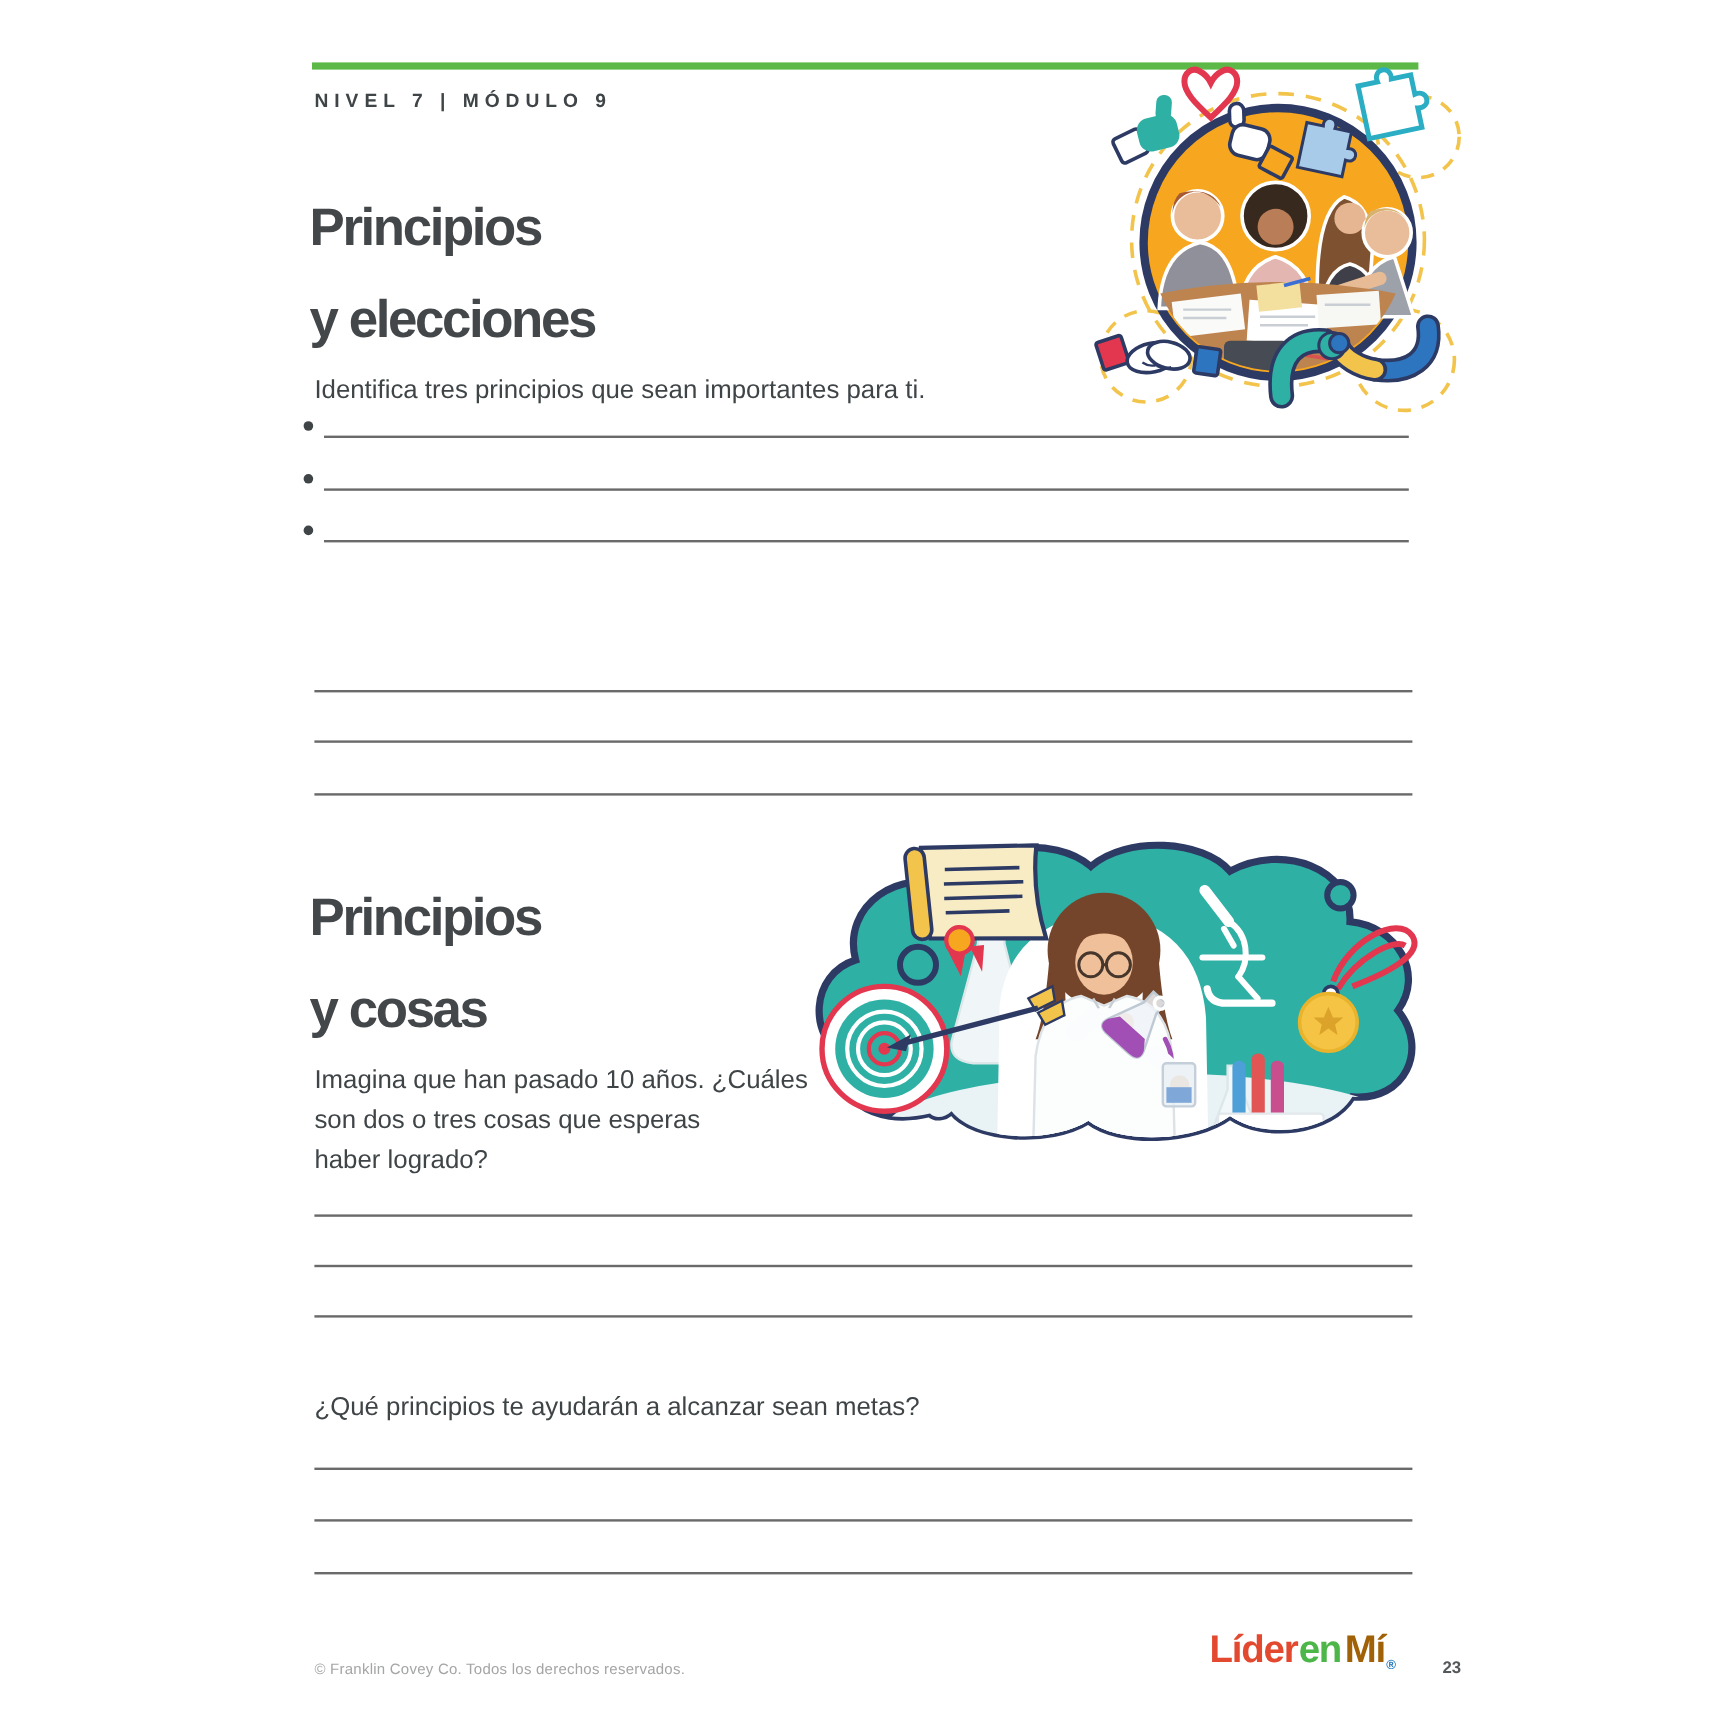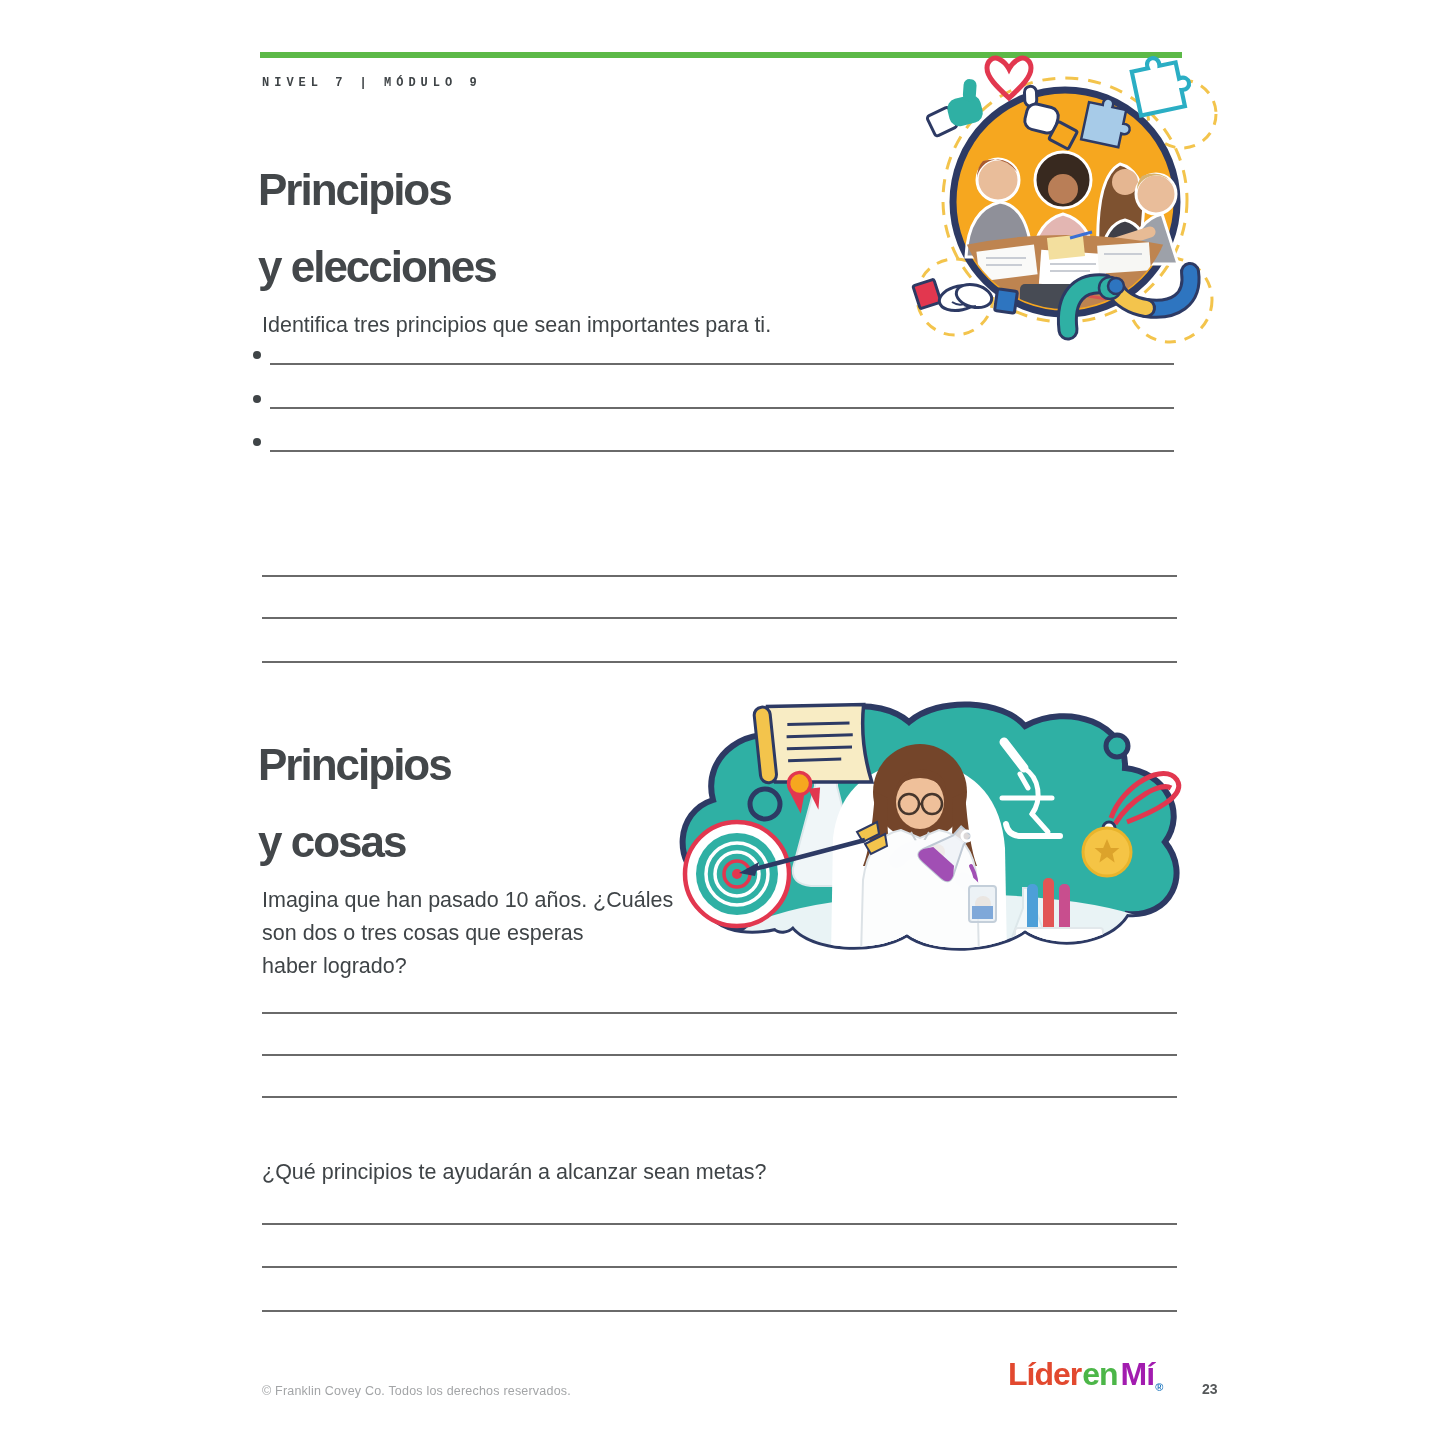--- a/index.html
+++ b/index.html
@@ -9,8 +9,8 @@
   }
   .rule-top{position:absolute;left:260px;top:52px;width:922px;height:6px;background:#5CB947;}
   .eyebrow{
-    position:absolute;left:262px;top:76px;font-size:12px;font-weight:700;
-    letter-spacing:5px;color:#3F4447;font-family:Liberation Mono, monospace;
+    position:absolute;left:262px;top:76px;font-size:16px;font-weight:700;
+    letter-spacing:5px;color:#3F4447;
   }
   .title{
     position:absolute;left:258px;font-size:44px;line-height:77px;font-weight:700;

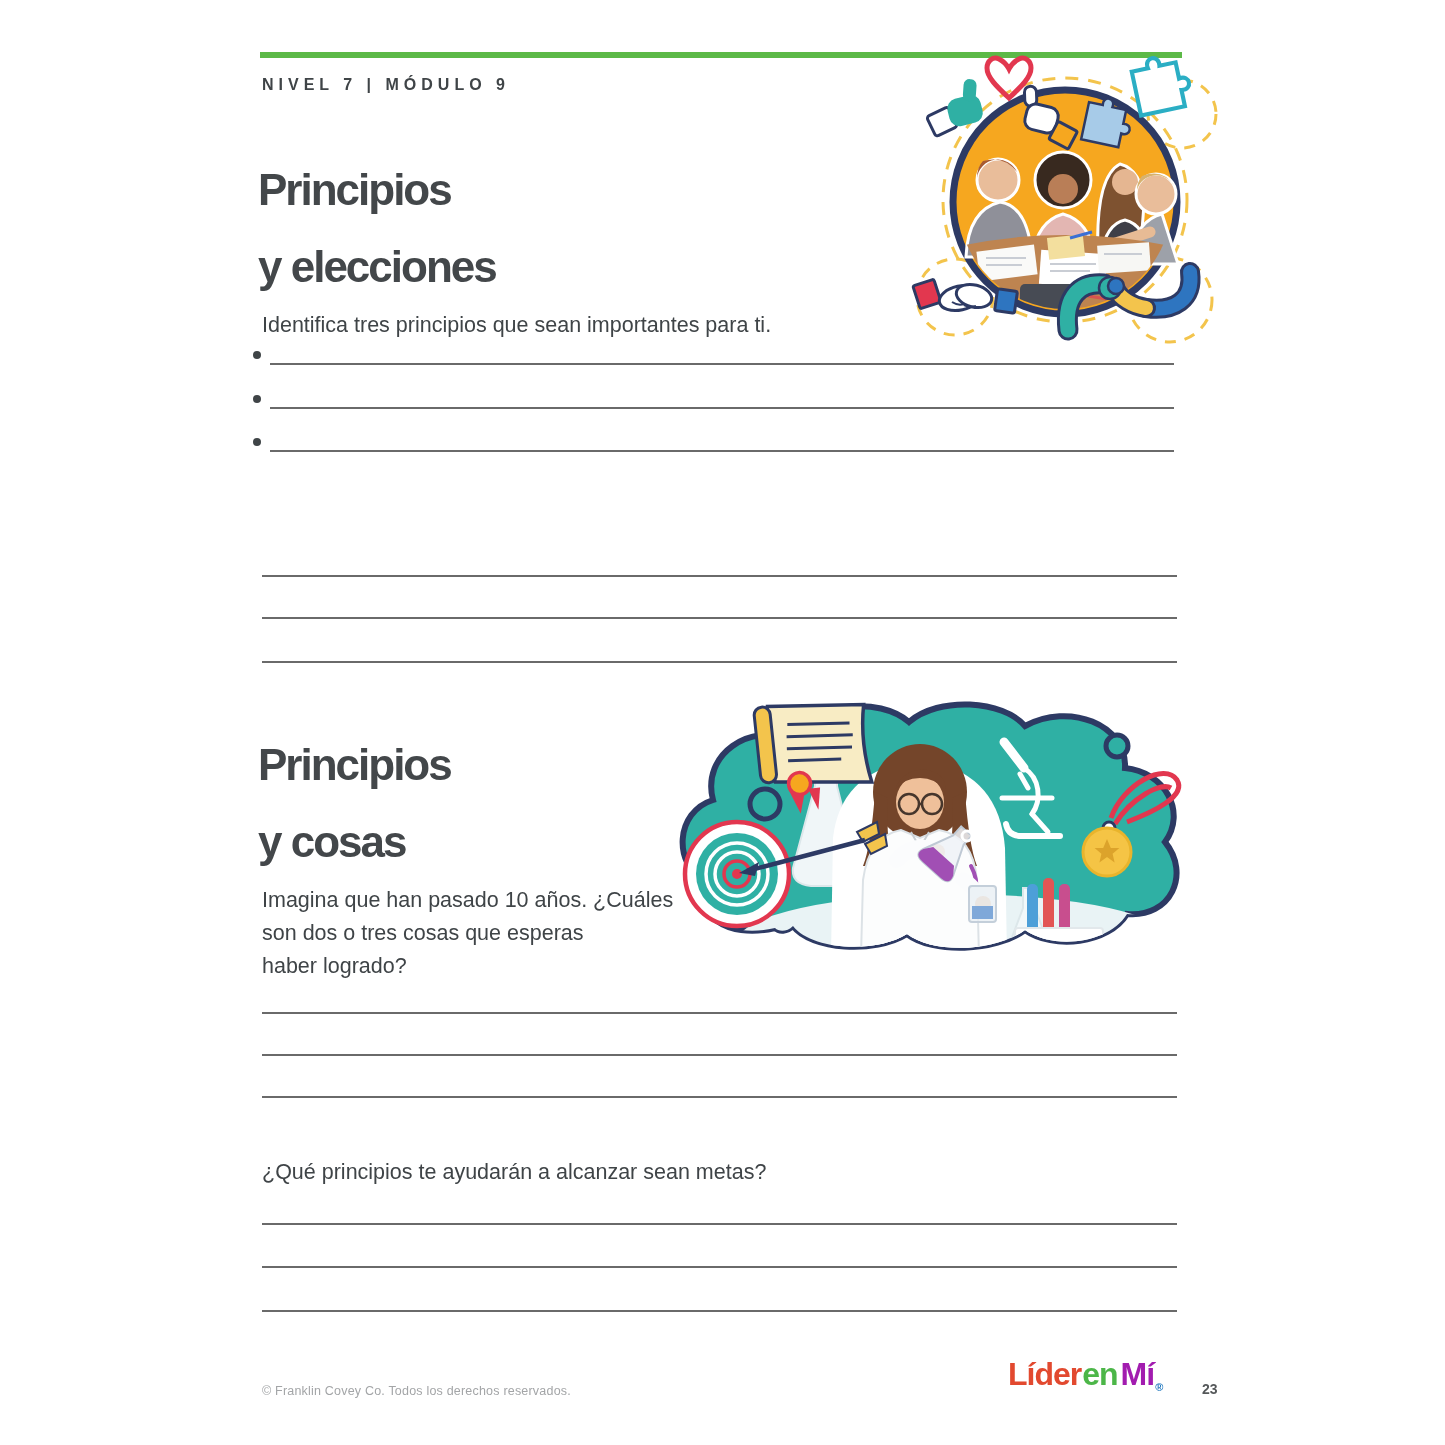--- a/index.html
+++ b/index.html
@@ -33,7 +33,7 @@
   .logo{position:absolute;left:1008px;top:1356px;font-size:32px;font-weight:700;letter-spacing:-1px;white-space:nowrap;}
   .logo .l-red{color:#E2492F;}
   .logo .l-green{color:#4CB648;margin-left:1px;}
-  .logo .l-blue{color:#a21caf;margin-left:3px;}
+  .logo .l-blue{color:#a16207;margin-left:3px;}
   .logo .l-reg{color:#1B74BC;font-size:11px;font-weight:700;vertical-align:-6px;margin-left:1px;}
   .pagenum{position:absolute;left:1202px;top:1381px;font-size:14px;font-weight:700;color:#55585A;}
 </style>

